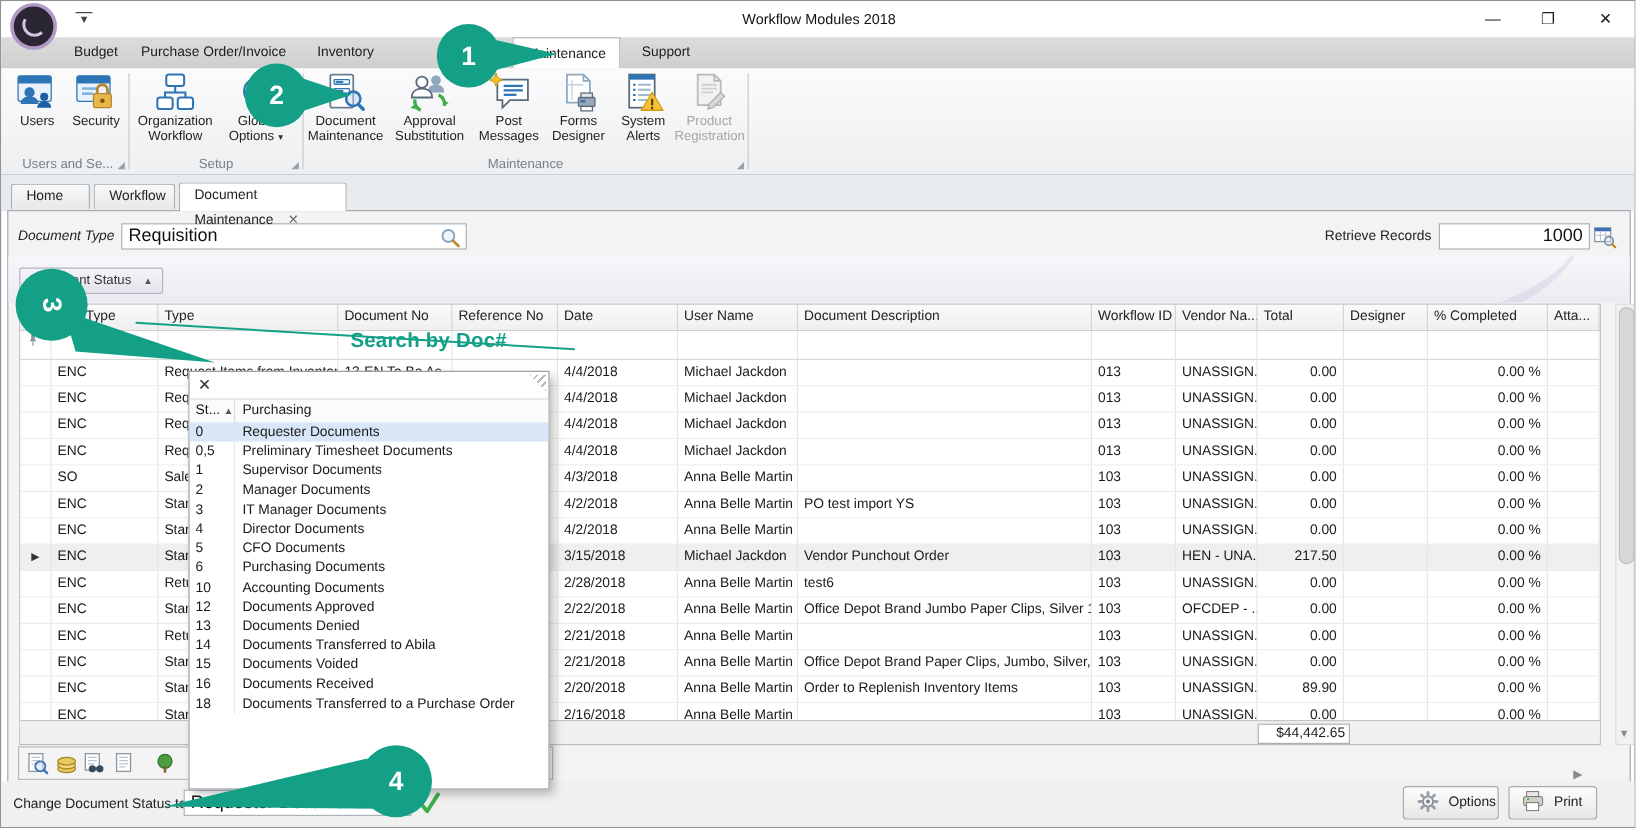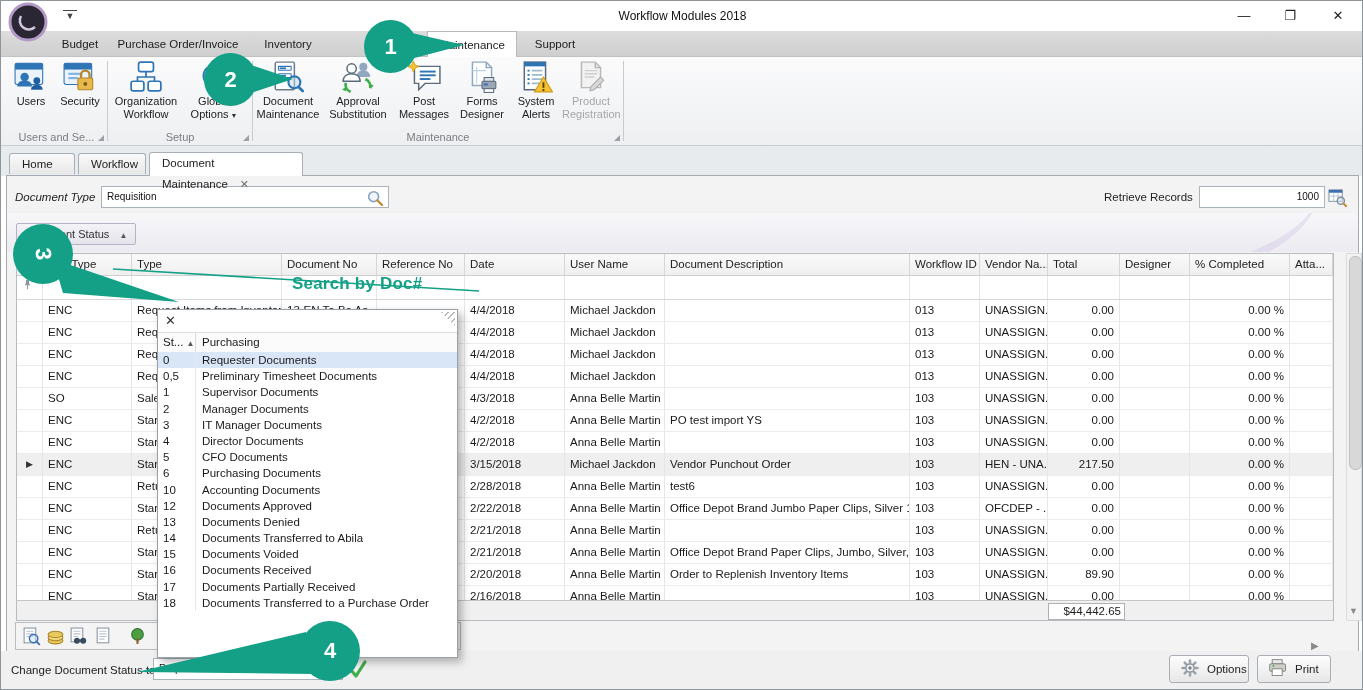--- a/index.html
+++ b/index.html
@@ -224,7 +224,7 @@
   <div class="abs doctabstrip" id="docTabs">
       <div class="dtab" style="left: 8px; width: 66px;">Home Page</div>
       <div class="dtab" style="left: 77px; width: 68px;">Workflow -</div>
-      <div class="dtab active" style="left: 148px; width: 154px;">Document Maintenance<span class="closex">✕</span></div>
+      <div class="dtab active" style="left: 148px; width: 140px;">Document Maintenance<span class="closex">✕</span></div>
     </div>
 
   <div class="abs panel"></div>

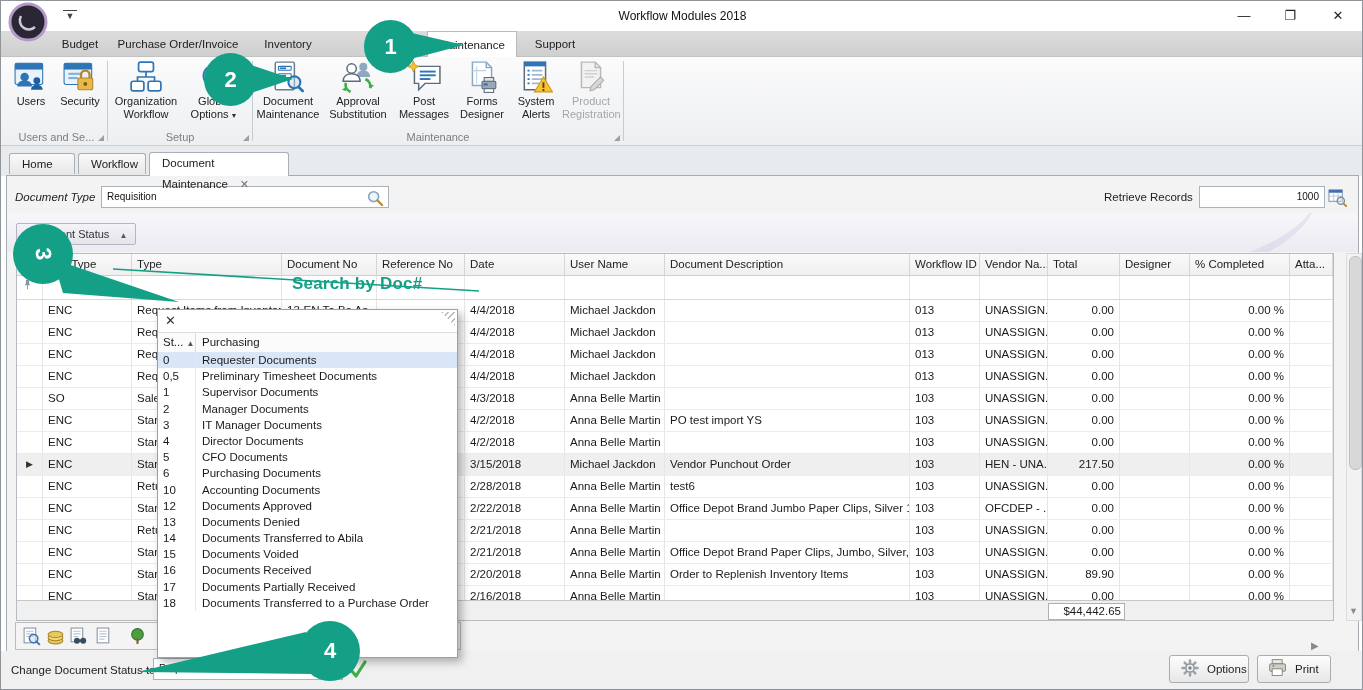--- a/index.html
+++ b/index.html
@@ -35,7 +35,7 @@
   
   .panel{left:5px;top:174px;width:1353px;height:512px;background:#f3f3f4;border:1px solid #a6abb1;box-sizing:border-box;}
   .fieldlabel{font-size:11.5px;color:#222;}
-  .tbox{background:#fff;border:1px solid #aab2bb;box-sizing:border-box;font-size:10px;color:#111;line-height:20px;padding:0 5px;white-space:nowrap;overflow:hidden;}
+  .tbox{background:#fff;border:1px solid #aab2bb;box-sizing:border-box;font-size:15px;color:#111;line-height:20px;padding:0 5px;white-space:nowrap;overflow:hidden;}
   
   .groupbar{left:6px;top:212px;width:1351px;height:39px;background:linear-gradient(#f7f6f9,#ecebf1);overflow:hidden;}
   .swoosh1{position:absolute;right:-60px;top:-36px;width:420px;height:110px;border-radius:50%;border-bottom:14px solid rgba(170,150,205,.22);transform:rotate(-6deg);}

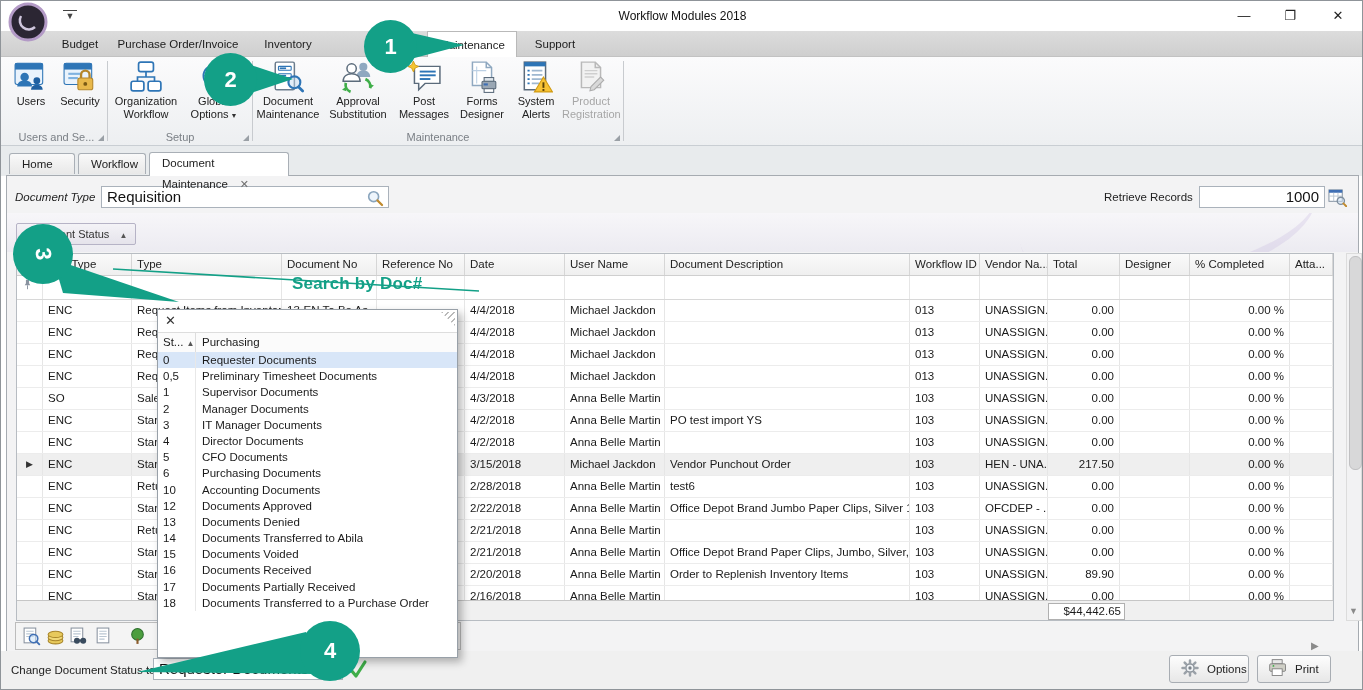--- a/index.html
+++ b/index.html
@@ -598,10 +598,6 @@
           <div class="pc2">Documents Received</div>
         </div>
         <div class="poprow">
-          <div class="pc1">17</div>
-          <div class="pc2">Documents Partially Received</div>
-        </div>
-        <div class="poprow">
           <div class="pc1">18</div>
           <div class="pc2">Documents Transferred to a Purchase Order</div>
         </div>

